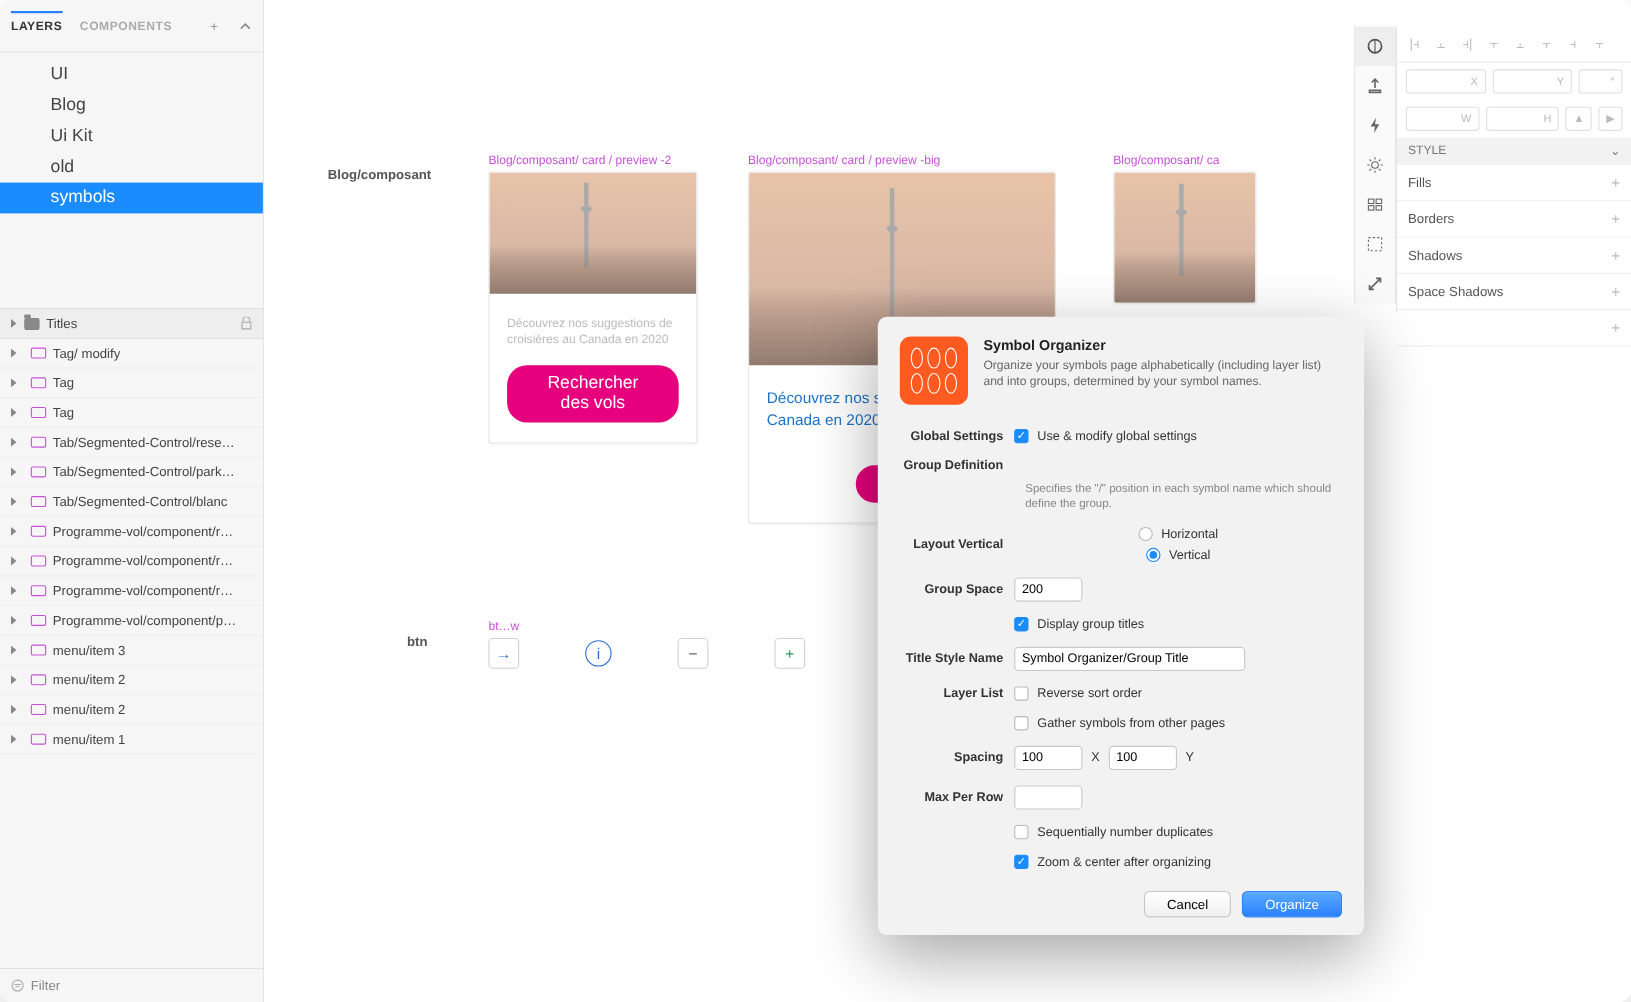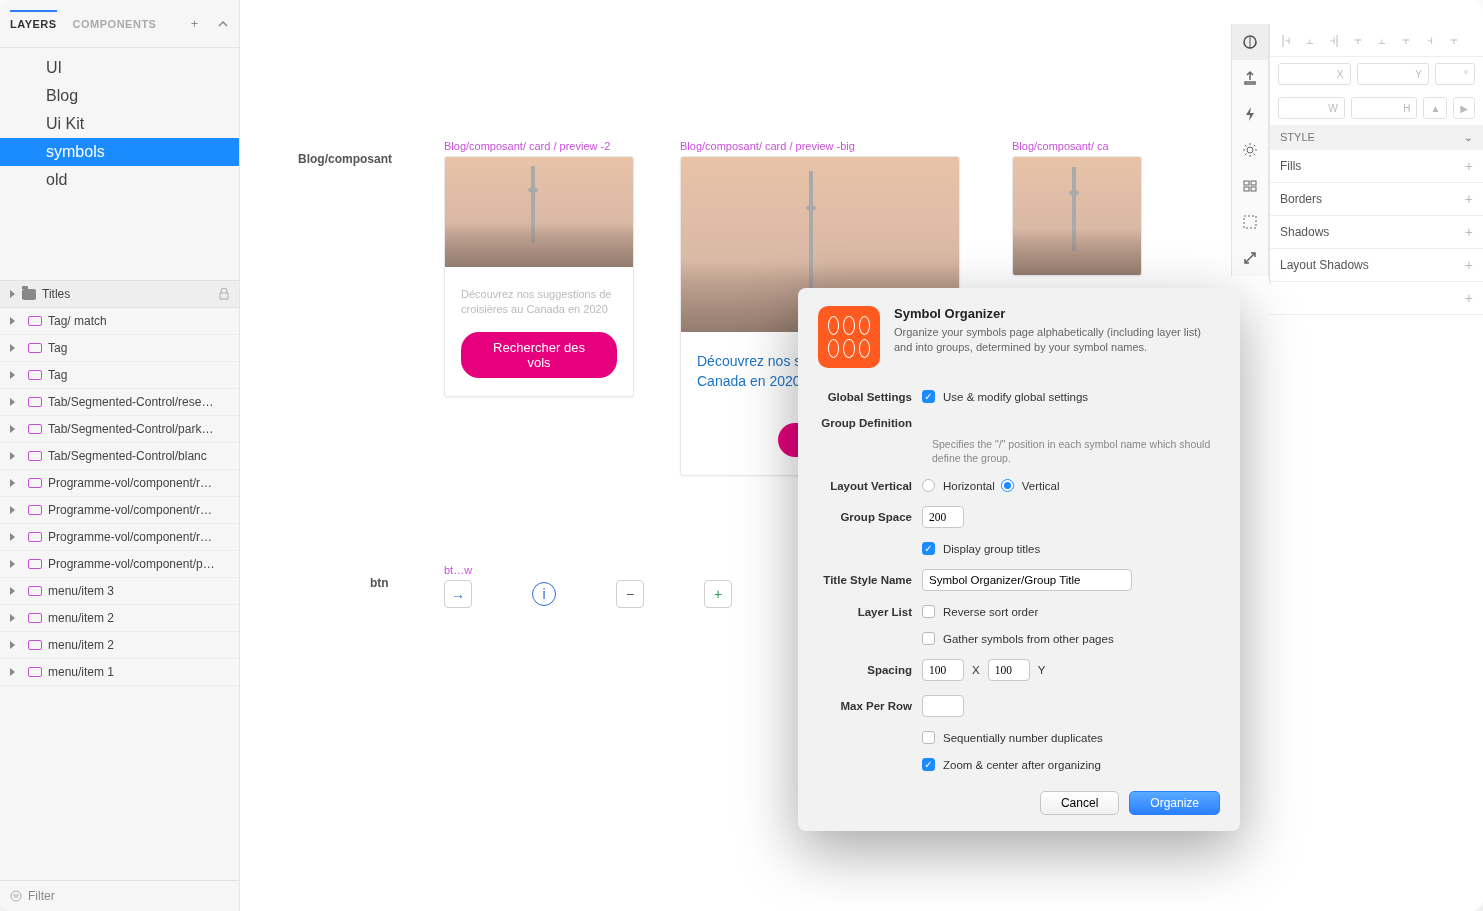--- a/index.html
+++ b/index.html
@@ -96,8 +96,8 @@
       <div class="page-item">UI</div>
       <div class="page-item">Blog</div>
       <div class="page-item">Ui Kit</div>
+      <div class="page-item">old</div>
       <div class="page-item selected">symbols</div>
-      <div class="page-item">old</div>
     </div>
     <div style="height:80px"></div>
     <div class="layer-section">

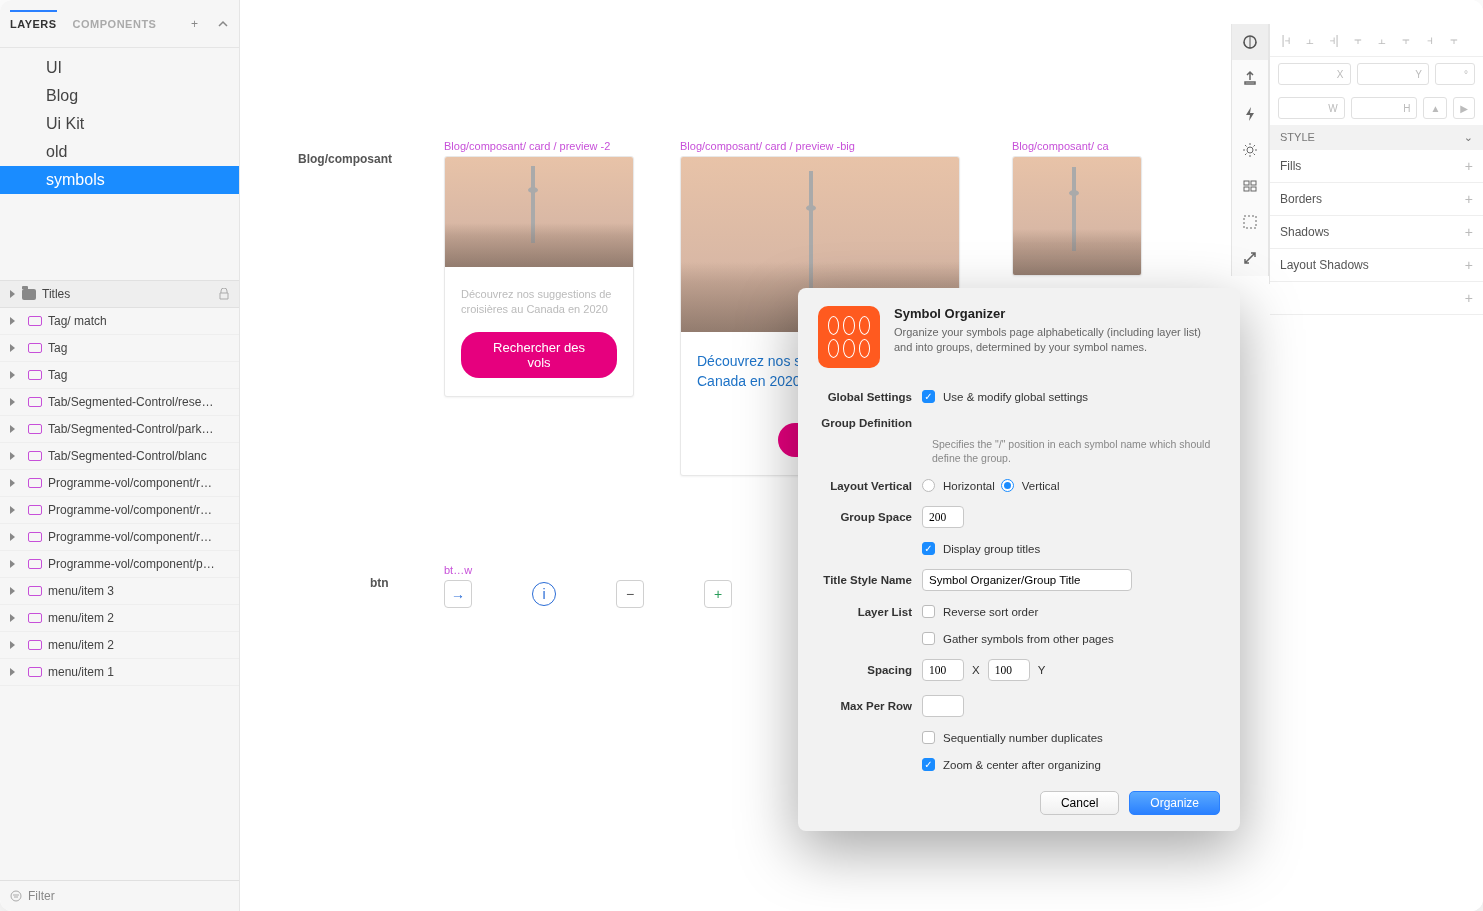--- a/index.html
+++ b/index.html
@@ -320,7 +320,7 @@
         <span class="plus">+</span>
       </div>
     <div class="insp-section">
-        <span>Layout Shadows</span>
+        <span>Space Shadows</span>
         <span class="plus">+</span>
       </div>
     <div class="insp-section">

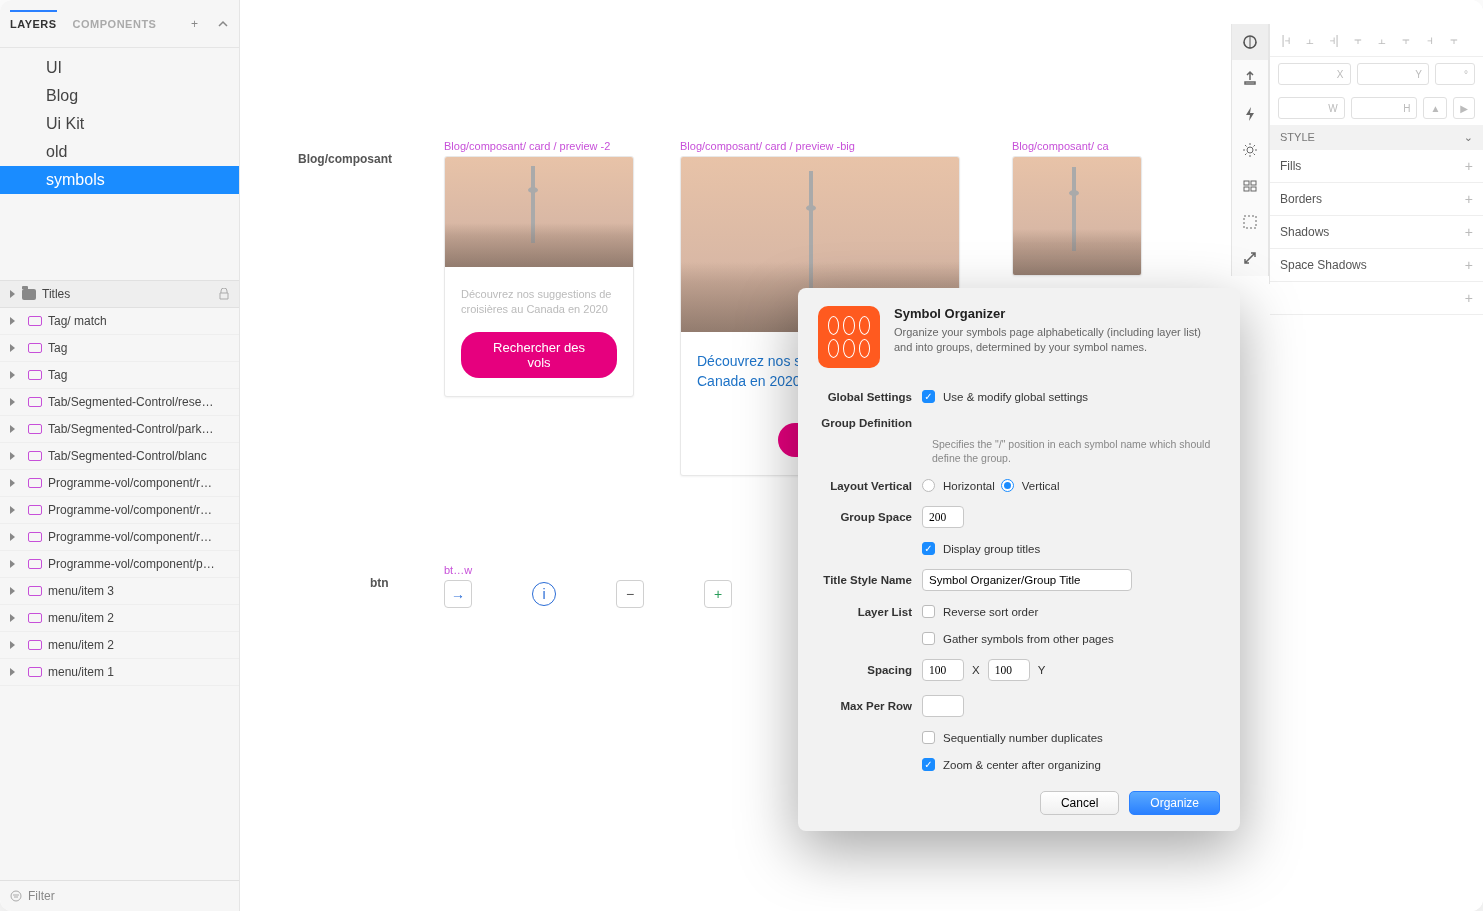--- a/index.html
+++ b/index.html
@@ -114,7 +114,7 @@
       <div class="layer-row">
           <span class="tw"></span>
           <span class="symbol-icon"></span>
-          <span class="layer-label">Tag/ match</span>
+          <span class="layer-label">Tag/ modify</span>
         </div>
       <div class="layer-row">
           <span class="tw"></span>

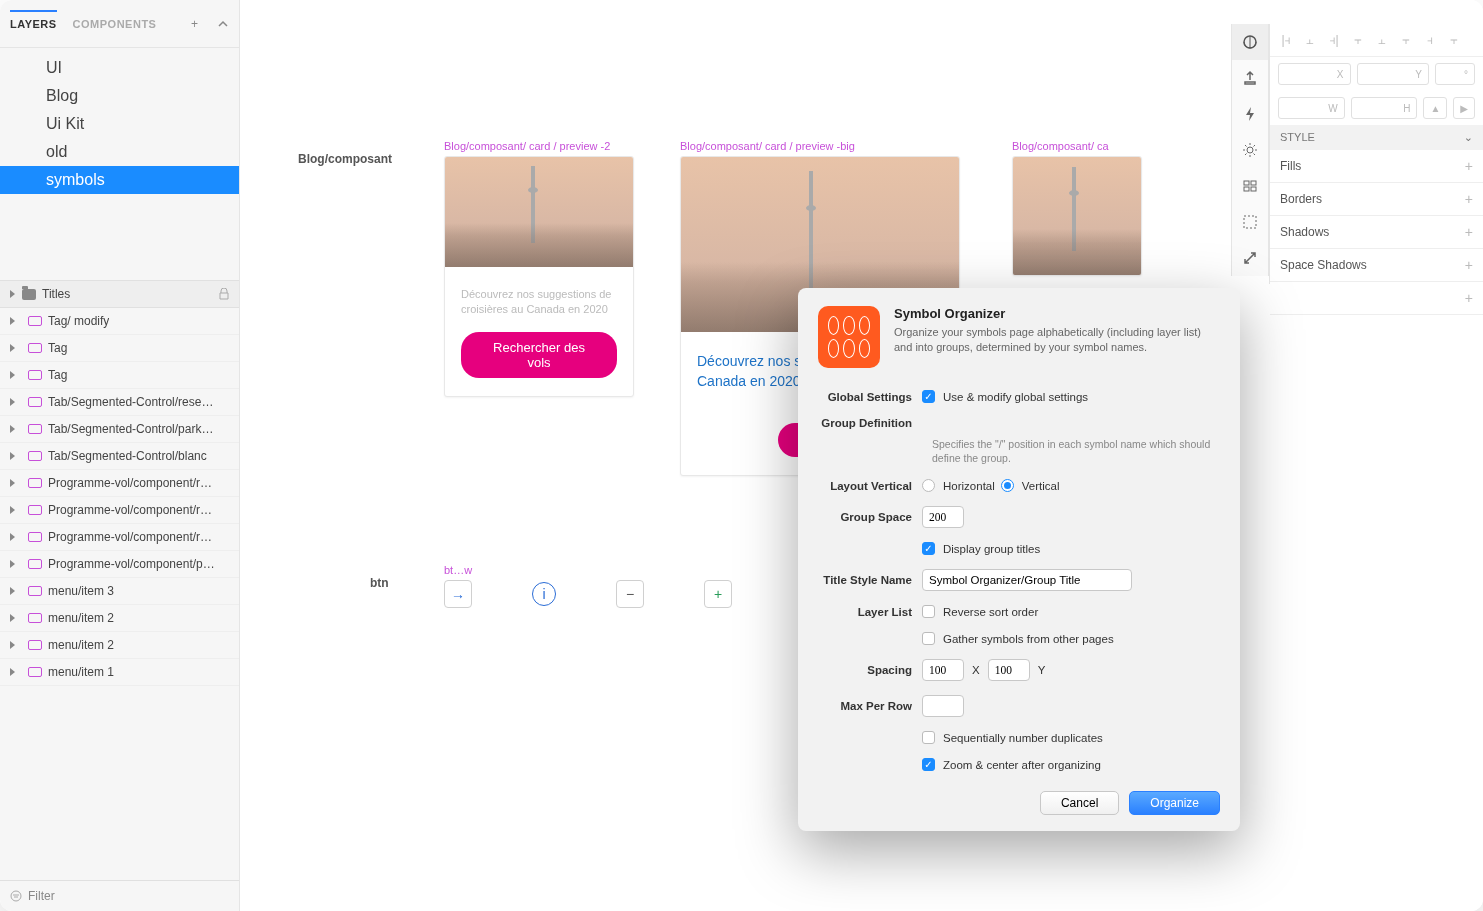--- a/index.html
+++ b/index.html
@@ -35,7 +35,7 @@
 .card-body { padding: 20px 16px 18px; }
 .card-text { font-size: 11px; color: #bbb; line-height: 1.4; }
 .card-text.blue { color: #1e73c7; font-size: 14px; font-weight: 500; }
-.card-btn { margin-top: 14px; display:inline-block; background: #e6007e; color:#fff; font-size: 13px; padding: 8px 24px; border-radius: 18px; }
+.card-btn { margin-top: 14px; display:inline-block; background: #e6007e; color:#fff; font-size: 16px; padding: 8px 24px; border-radius: 18px; }
 .card-big .card-btn { font-size: 12px; padding: 10px 28px; }
 .btn-row { position: absolute; display: flex; gap: 60px; align-items: center; }
 .mini-btn { width: 28px; height: 28px; border: 1px solid #d0d0d0; border-radius: 4px; display:flex; align-items:center; justify-content:center; background:#fff; color:#3a6; font-size: 14px; }

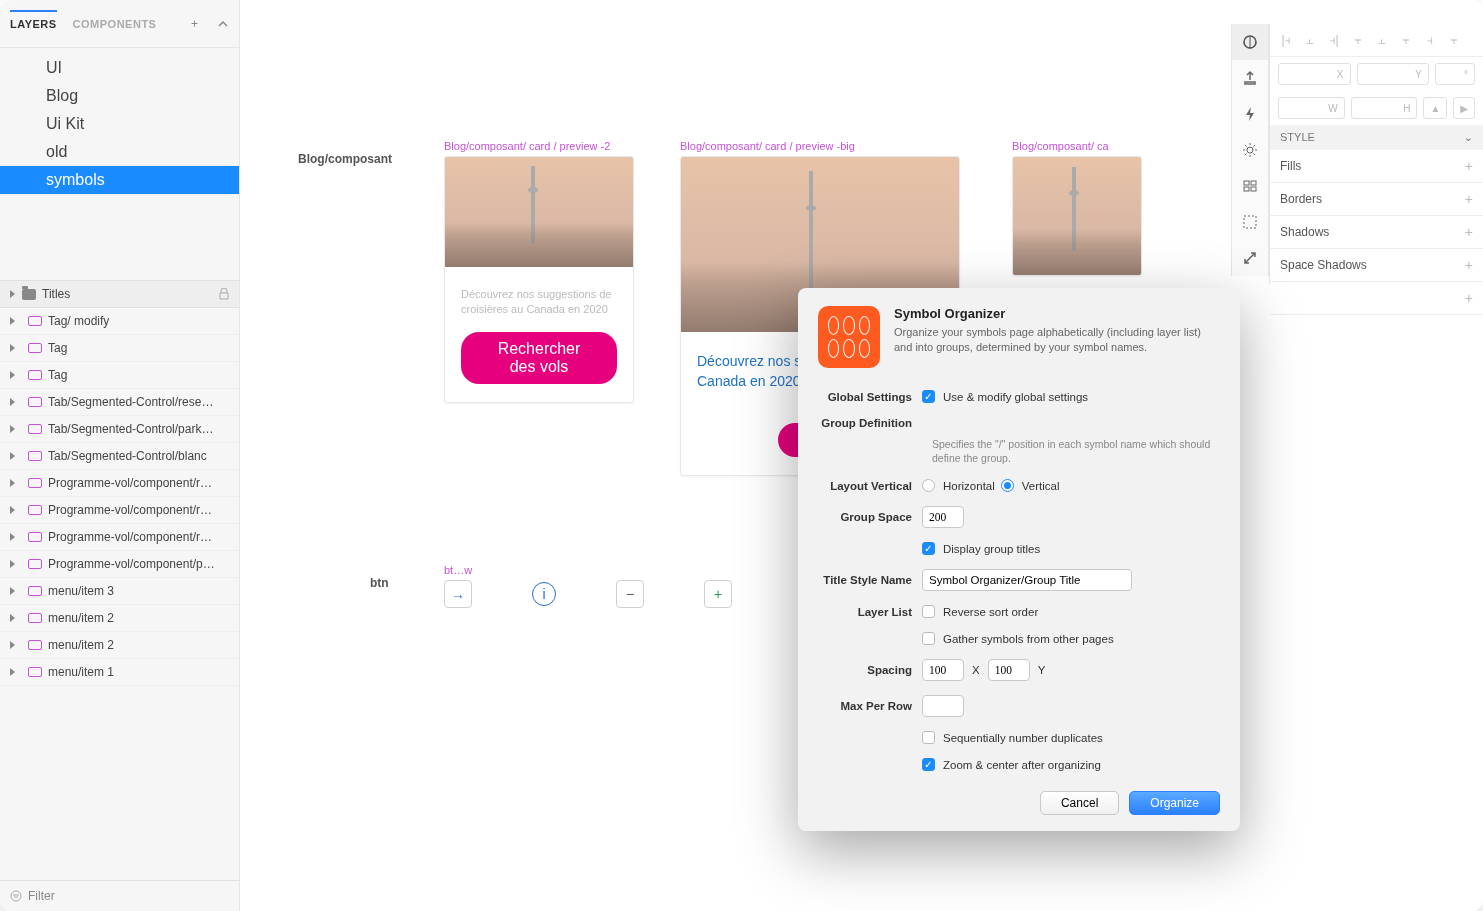--- a/index.html
+++ b/index.html
@@ -362,7 +362,7 @@
 
   <div class="dlg-row">
     <div class="dlg-label">Layout Vertical</div>
-    <div class="dlg-ctrl" style="flex-direction:row; align-items:center; gap:6px">
+    <div class="dlg-ctrl" style="flex-direction:column; align-items:center; gap:6px">
       <div style="display:flex; align-items:center; gap:8px">
           <span class="radio"></span>
           <span>Horizontal</span>

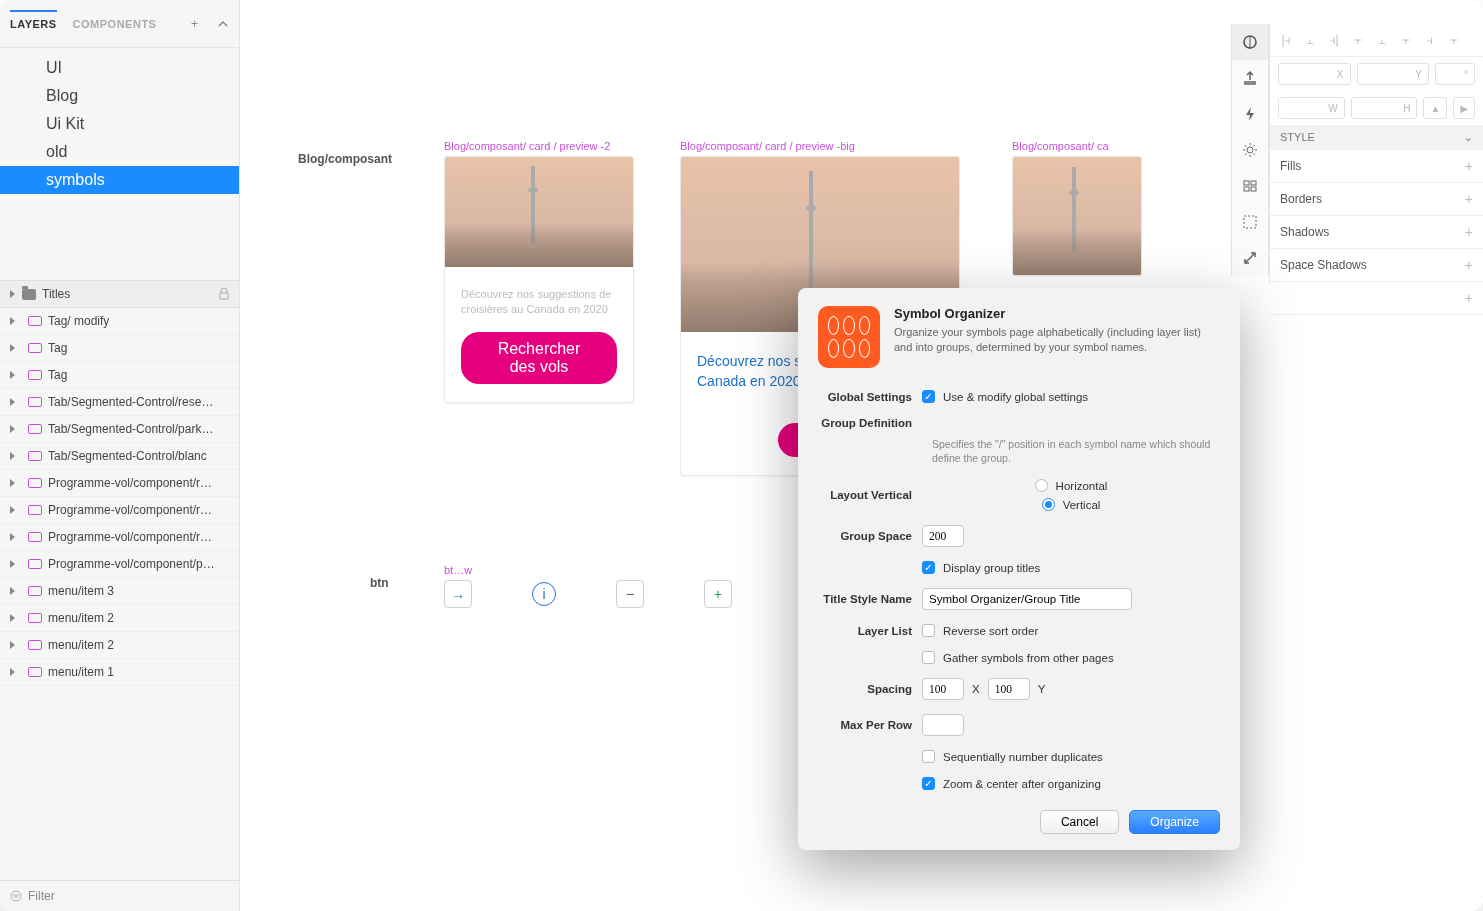--- a/index.html
+++ b/index.html
@@ -63,7 +63,7 @@
 .dlg-hint { font-size:10.5px; color:#888; margin-left:114px; margin-top:4px; line-height:1.35; }
 select.mac, input.mac { height:22px; border:1px solid #c8c8c8; border-radius:4px; background:#fff; padding:0 6px; font-size:11.5px; }
 select.mac.focus { outline:2px solid #4a90ff; border-color:#4a90ff; }
-input.mac.narrow { width:42px;font-family:Liberation Serif, serif; }
+input.mac.narrow { width:62px; }
 .chk { width:13px; height:13px; border:1px solid #bbb; border-radius:3px; display:inline-flex; align-items:center; justify-content:center; background:#fff; }
 .chk.on { background:#1a8cff; border-color:#1a8cff; }
 .chk.on::after { content:"✓"; color:#fff; font-size:10px; line-height:1; }

